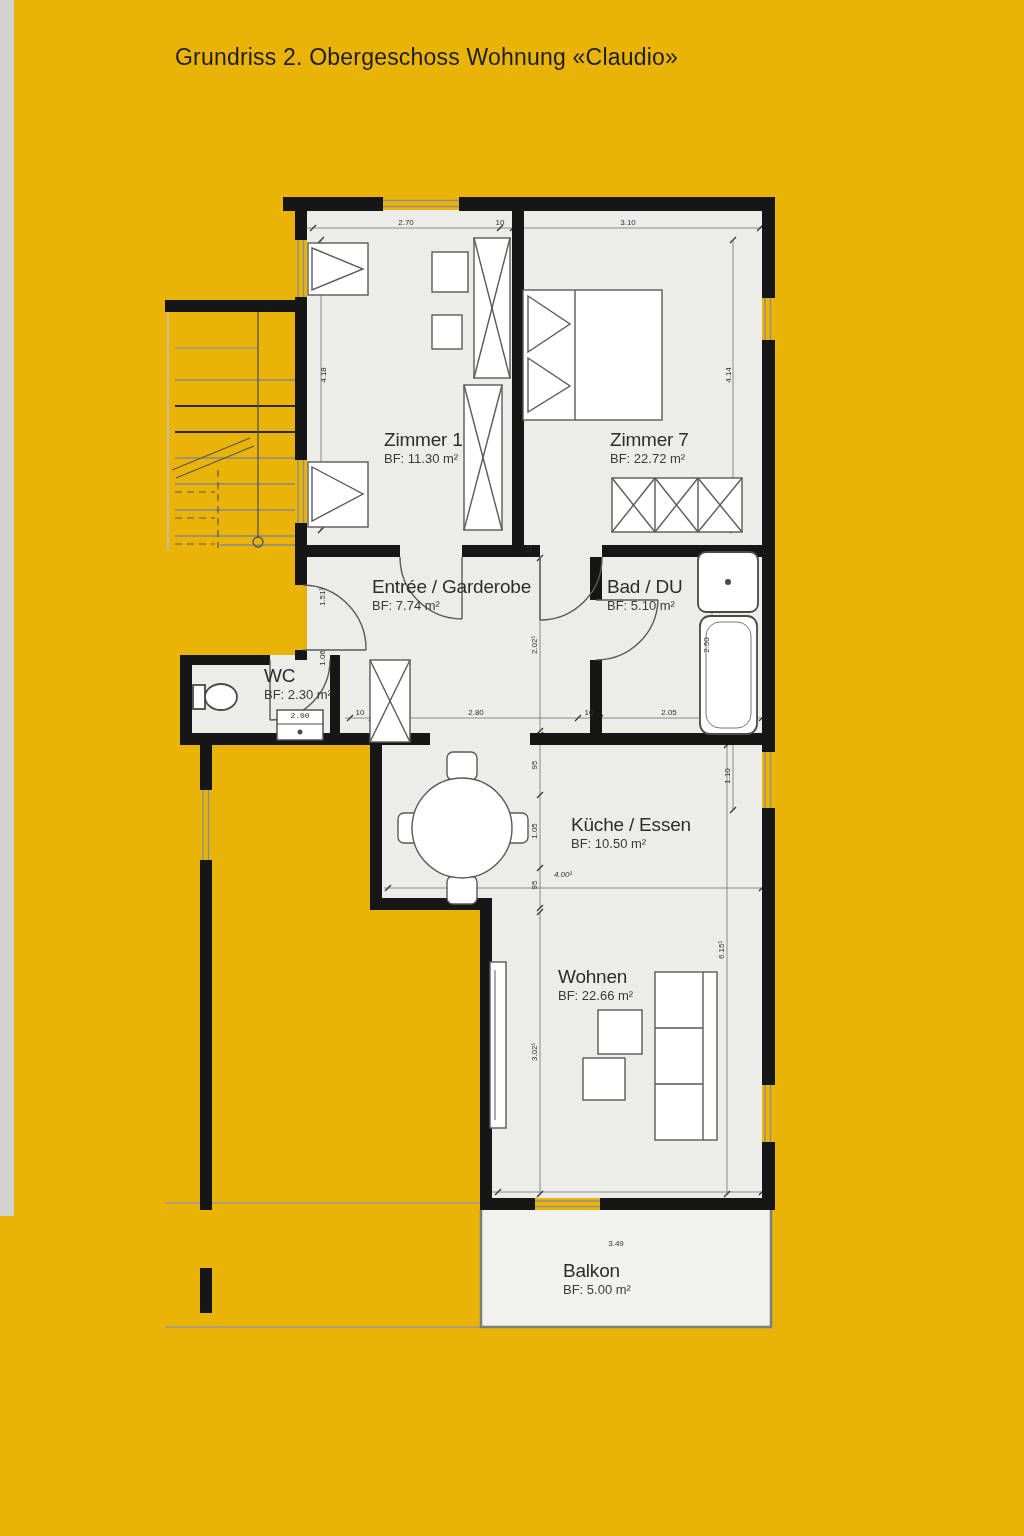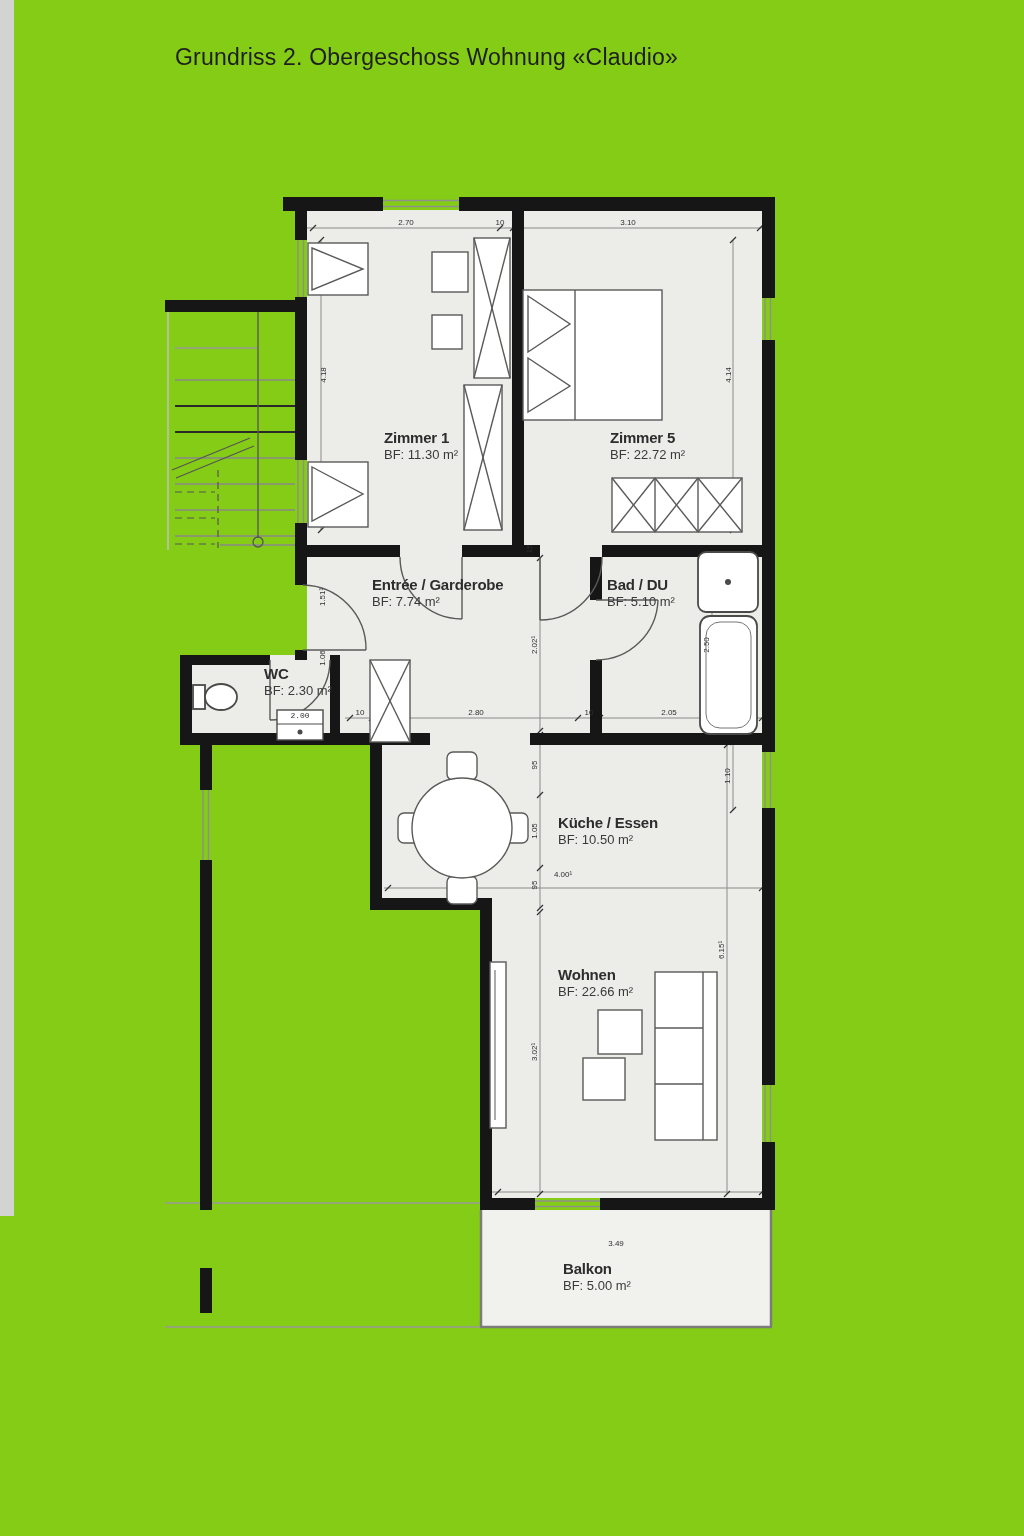--- a/index.html
+++ b/index.html
@@ -4,7 +4,7 @@
 <style>
   html,body { margin:0; padding:0; background:#ffffff; }
   .screen {
-    position:relative; width:1024px; height:1536px; background:#84cc16;
+    position:relative; width:1024px; height:1536px; background:#eab308;
     overflow:hidden; font-family:"Liberation Sans", sans-serif;
   }
   .edge-strip {

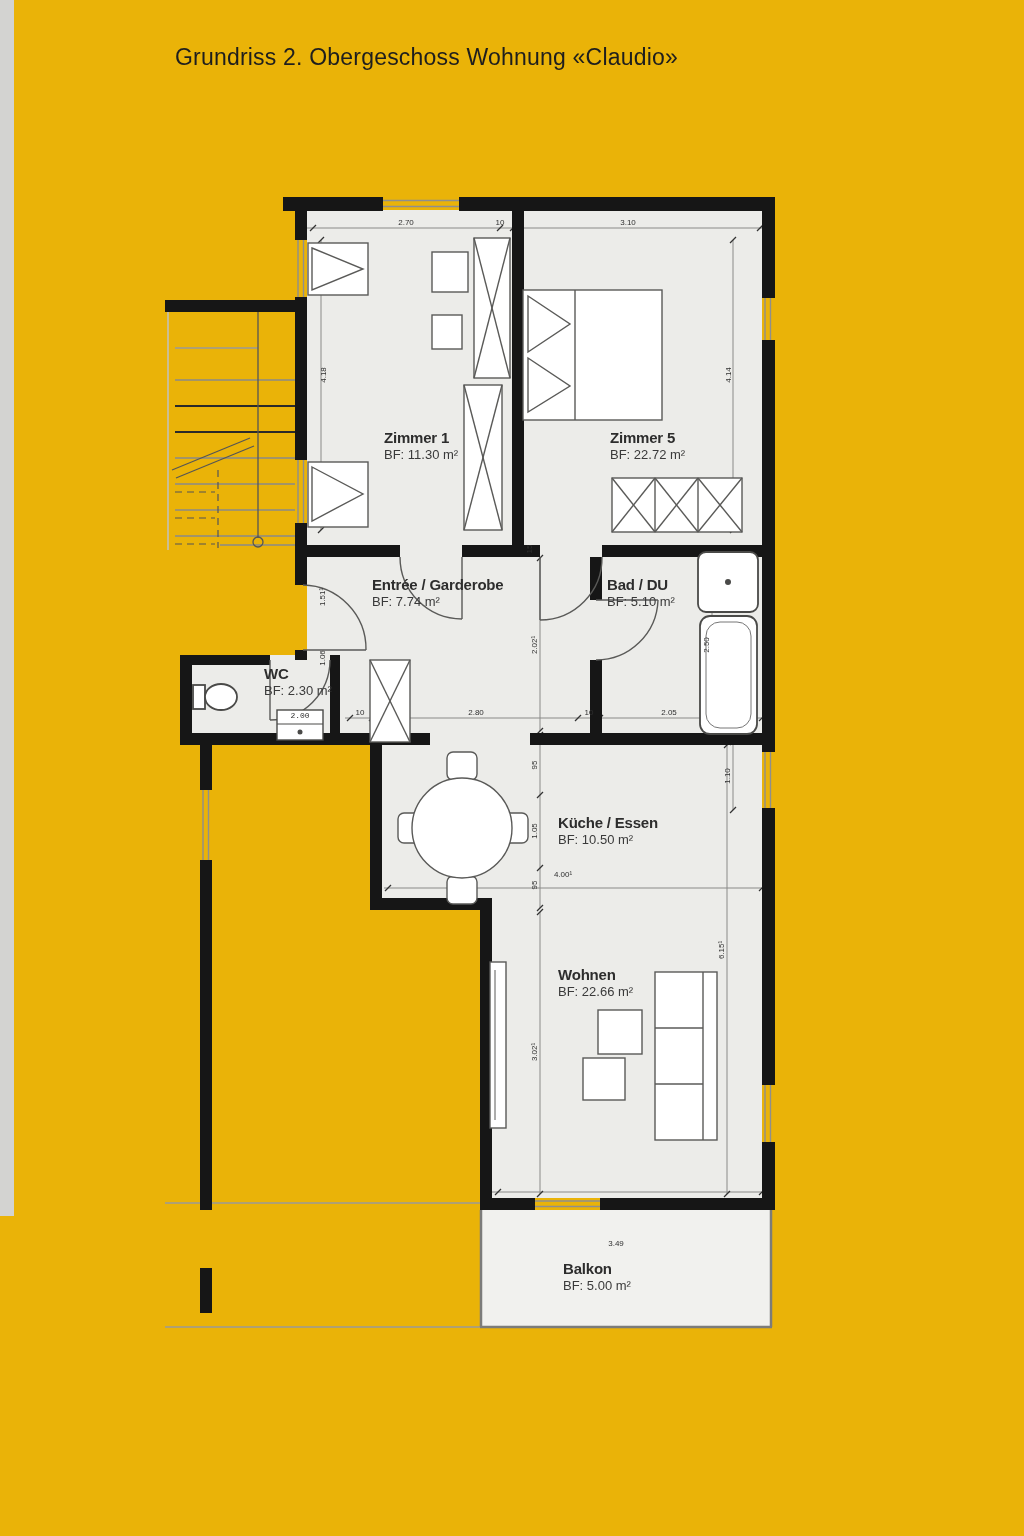--- a/index.html
+++ b/index.html
@@ -17,7 +17,7 @@
   }
   .plan-svg { position:absolute; left:0; top:0; }
   .room-label { position:absolute; line-height:1.05; }
-  .room-name { font-weight:700; font-size:15px; color:#2d2d2d; letter-spacing:-0.2px; white-space:nowrap; }
+  .room-name { font-weight:400; font-size:19px; color:#2d2d2d; letter-spacing:-0.2px; white-space:nowrap; }
   .room-area { font-size:13px; color:#3a3a3a; margin-top:2px; white-space:nowrap; }
   .dim {
     position:absolute; font-size:8px; color:#2f2f2f; white-space:nowrap;

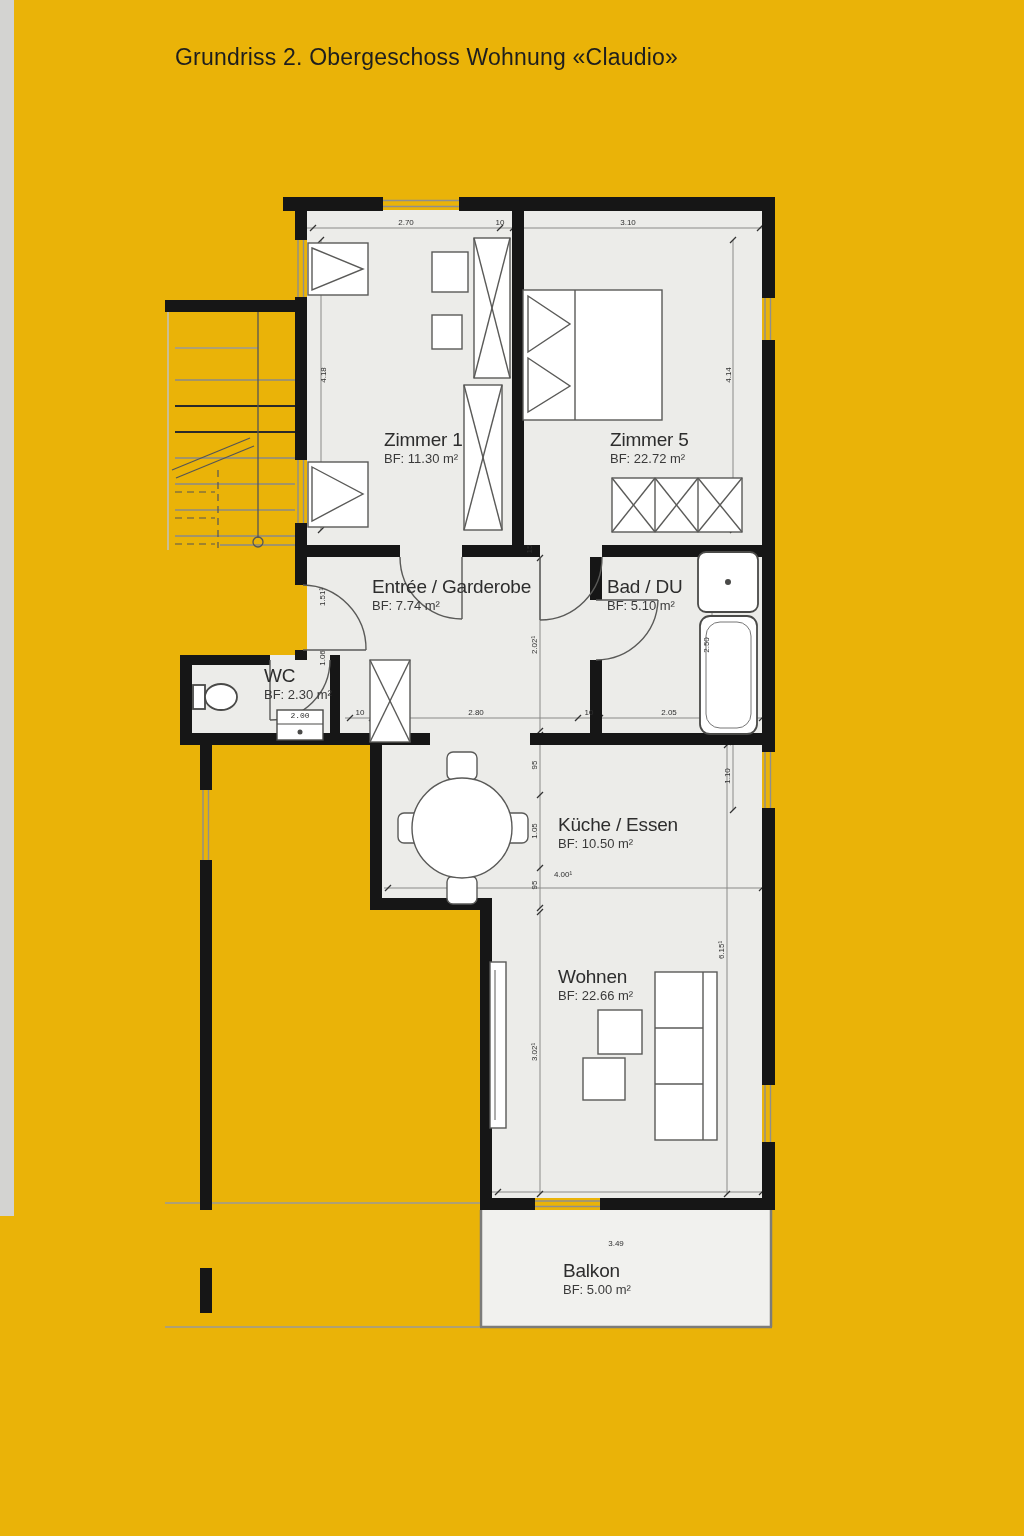--- a/index.html
+++ b/index.html
@@ -286,7 +286,7 @@
     <div class="room-area">BF: 11.30 m²</div>
   </div>
   <div class="room-label" style="left:610px; top:430px;">
-    <div class="room-name">Zimmer 5</div>
+    <div class="room-name">Zimmer 7</div>
     <div class="room-area">BF: 22.72 m²</div>
   </div>
   <div class="room-label" style="left:372px; top:577px;">

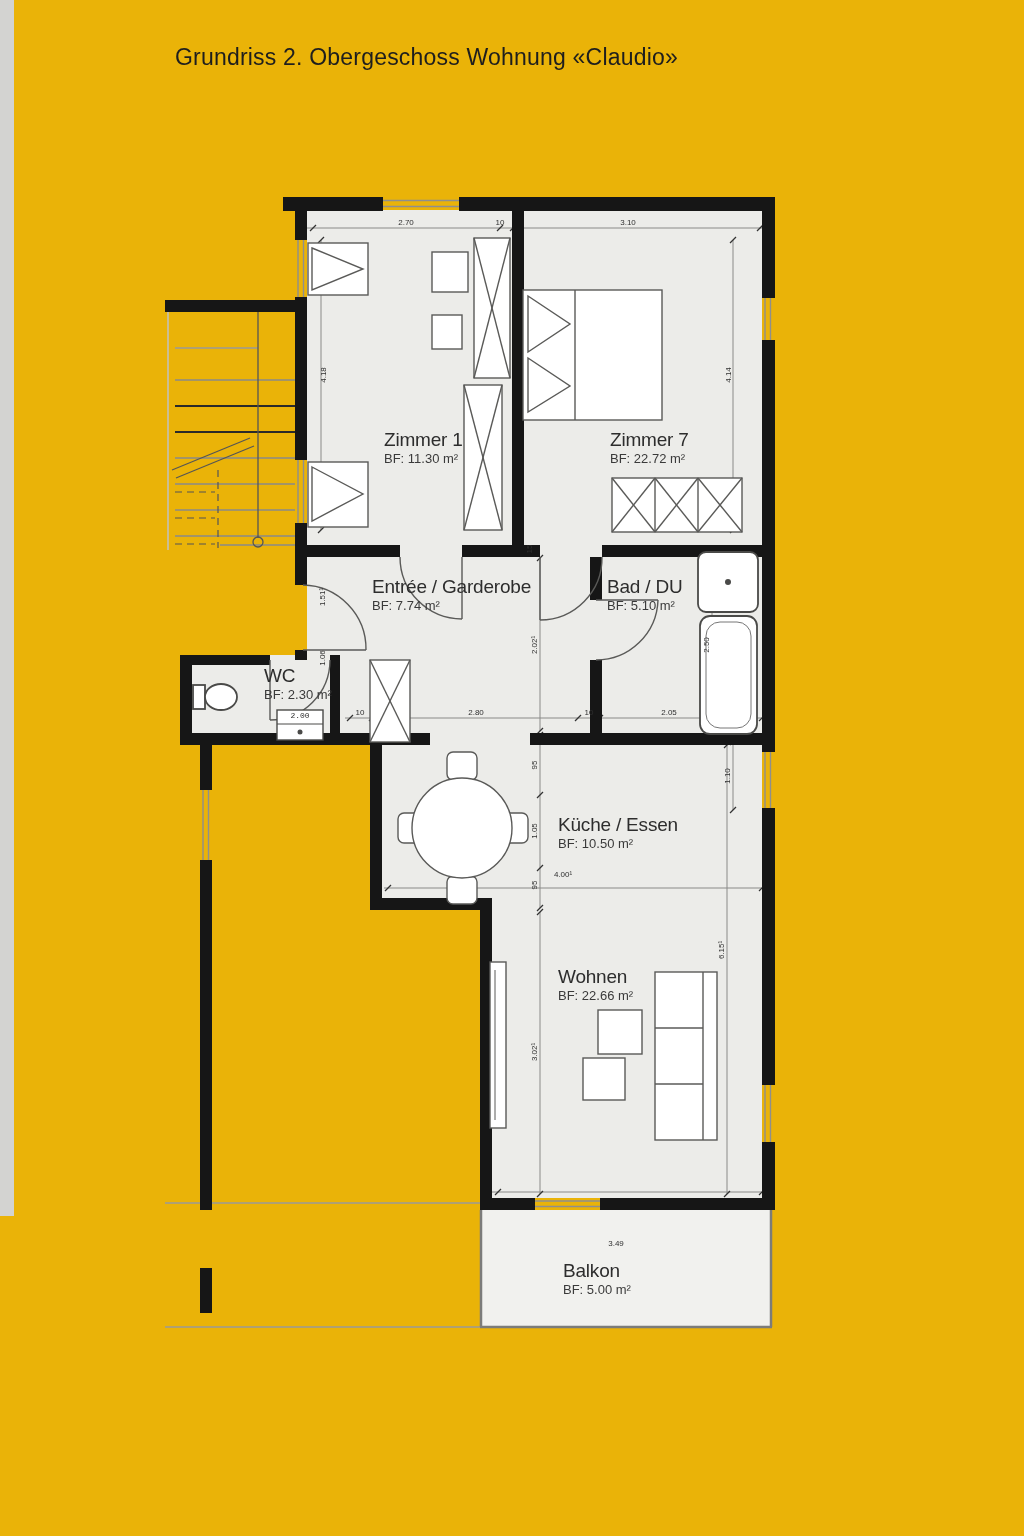--- a/index.html
+++ b/index.html
@@ -301,7 +301,7 @@
     <div class="room-name">WC</div>
     <div class="room-area">BF: 2.30 m²</div>
   </div>
-  <div class="room-label" style="left:558px; top:815px;">
+  <div class="room-label" style="left:571px; top:815px;">
     <div class="room-name">Küche / Essen</div>
     <div class="room-area">BF: 10.50 m²</div>
   </div>

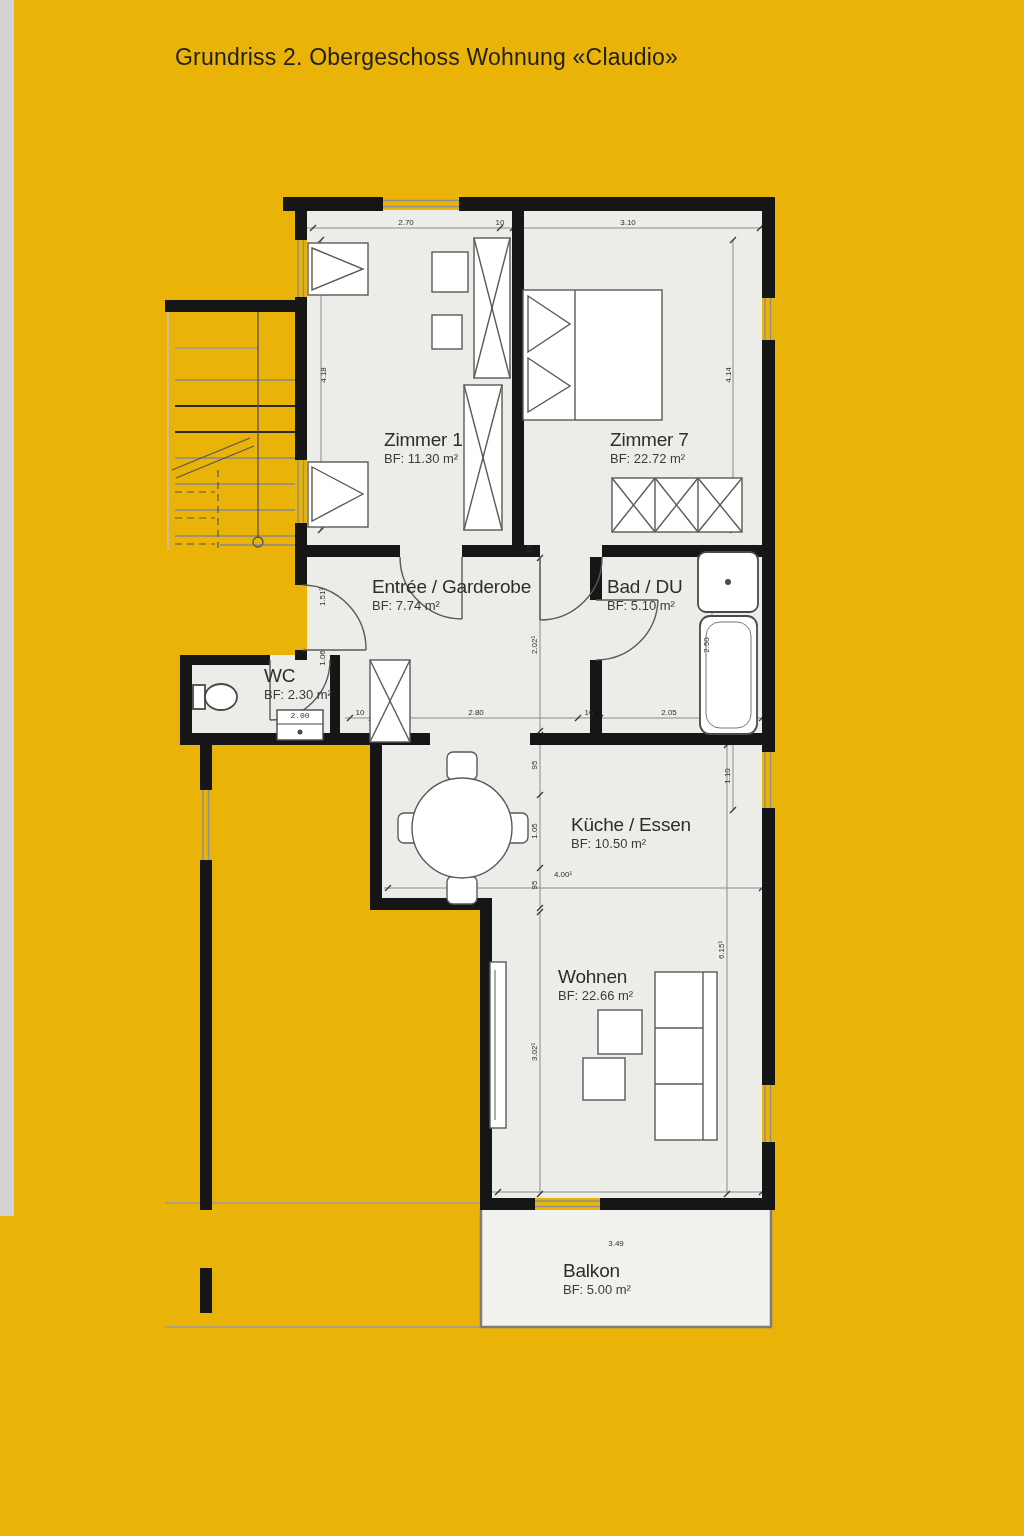--- a/index.html
+++ b/index.html
@@ -333,7 +333,7 @@
   <div class="dim v" style="left:534px; top:765px;">95</div>
   <div class="dim v" style="left:534px; top:831px;">1.05</div>
   <div class="dim v" style="left:534px; top:885px;">95</div>
-  <div class="dim h" style="left:563px; top:870px;">4.00¹</div>
+  <div class="dim h" style="left:563px; top:870px;font-style:italic;">4.00¹</div>
   <div class="dim v" style="left:534px; top:1052px;">3.02¹</div>
   <div class="dim v" style="left:721px; top:950px;">6.15¹</div>
   <div class="dim h" style="left:616px; top:1239px;">3.49</div>

